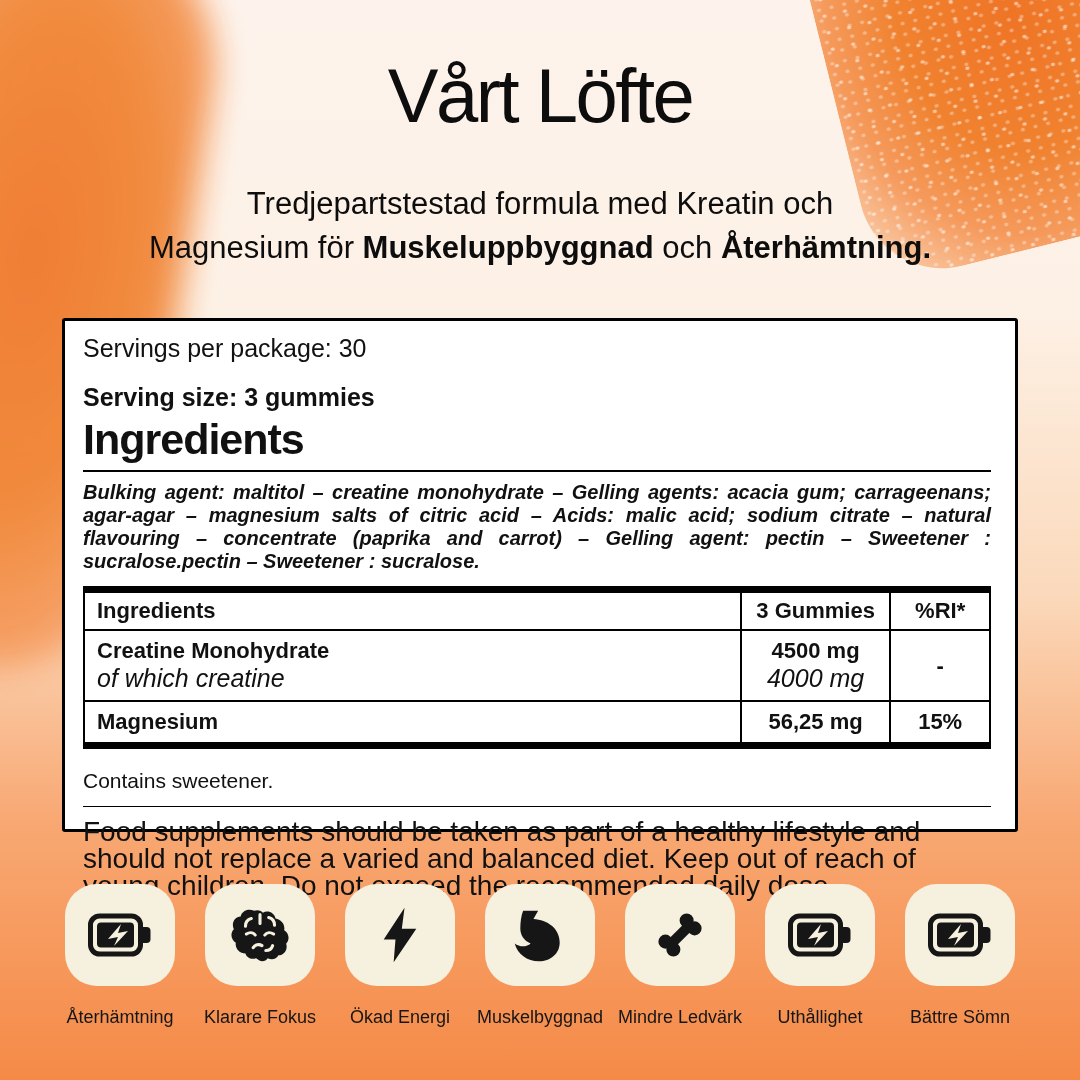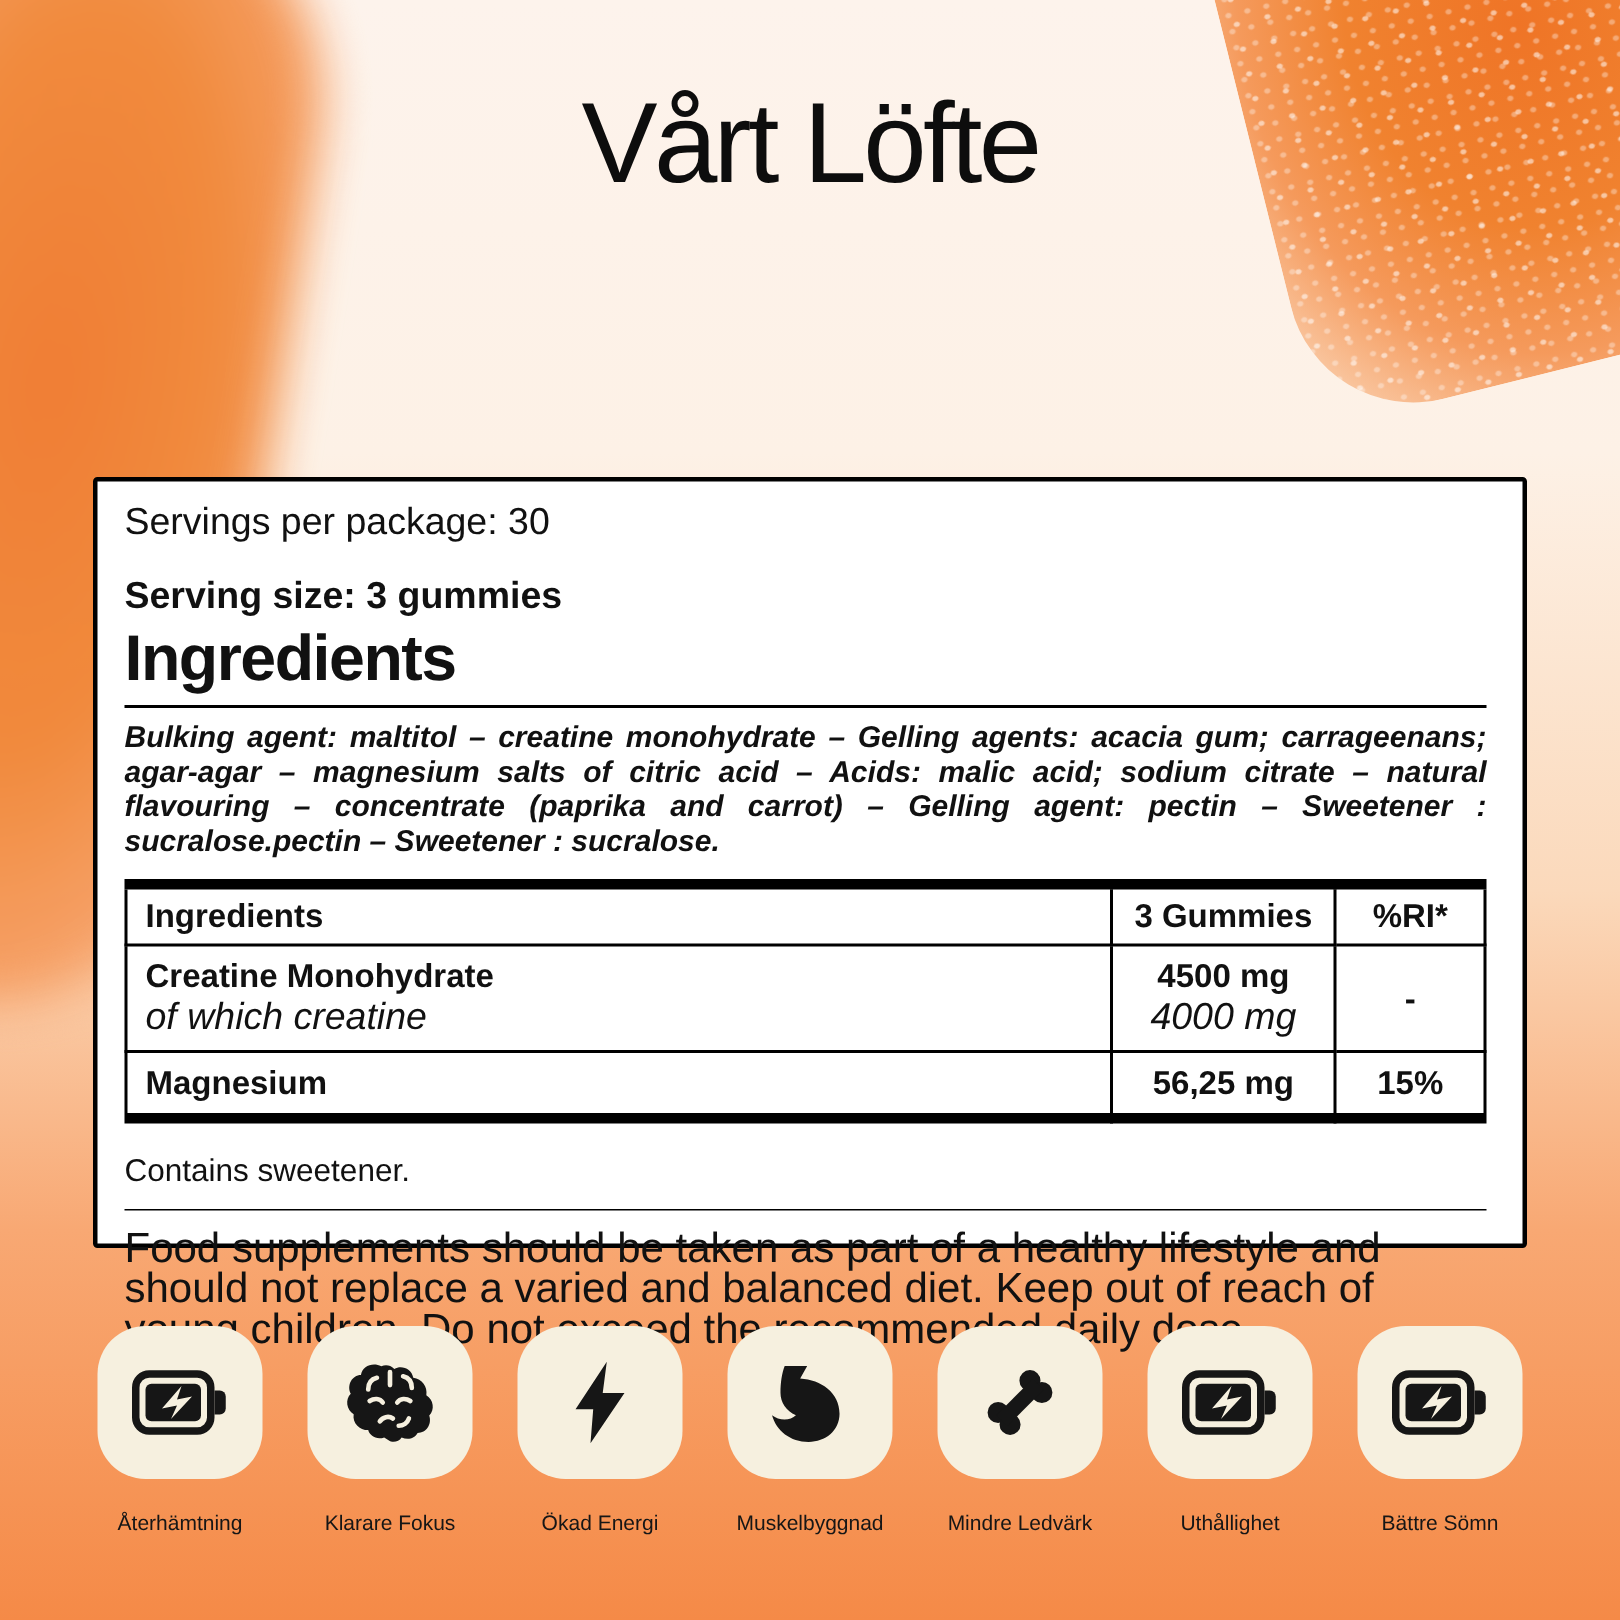--- a/index.html
+++ b/index.html
@@ -64,6 +64,10 @@
 
   <div class="title">Vårt Löfte</div>
 
+  <div class="subtitle">
+    <span>Tredjepartstestad formula med Kreatin och</span><br>
+    <span>Magnesium för </span><b>Muskeluppbyggnad</b><span> och </span><b>Återhämtning.</b>
+  </div>
 
   <div class="panel">
     <div class="srv1">Servings per package: 30</div>

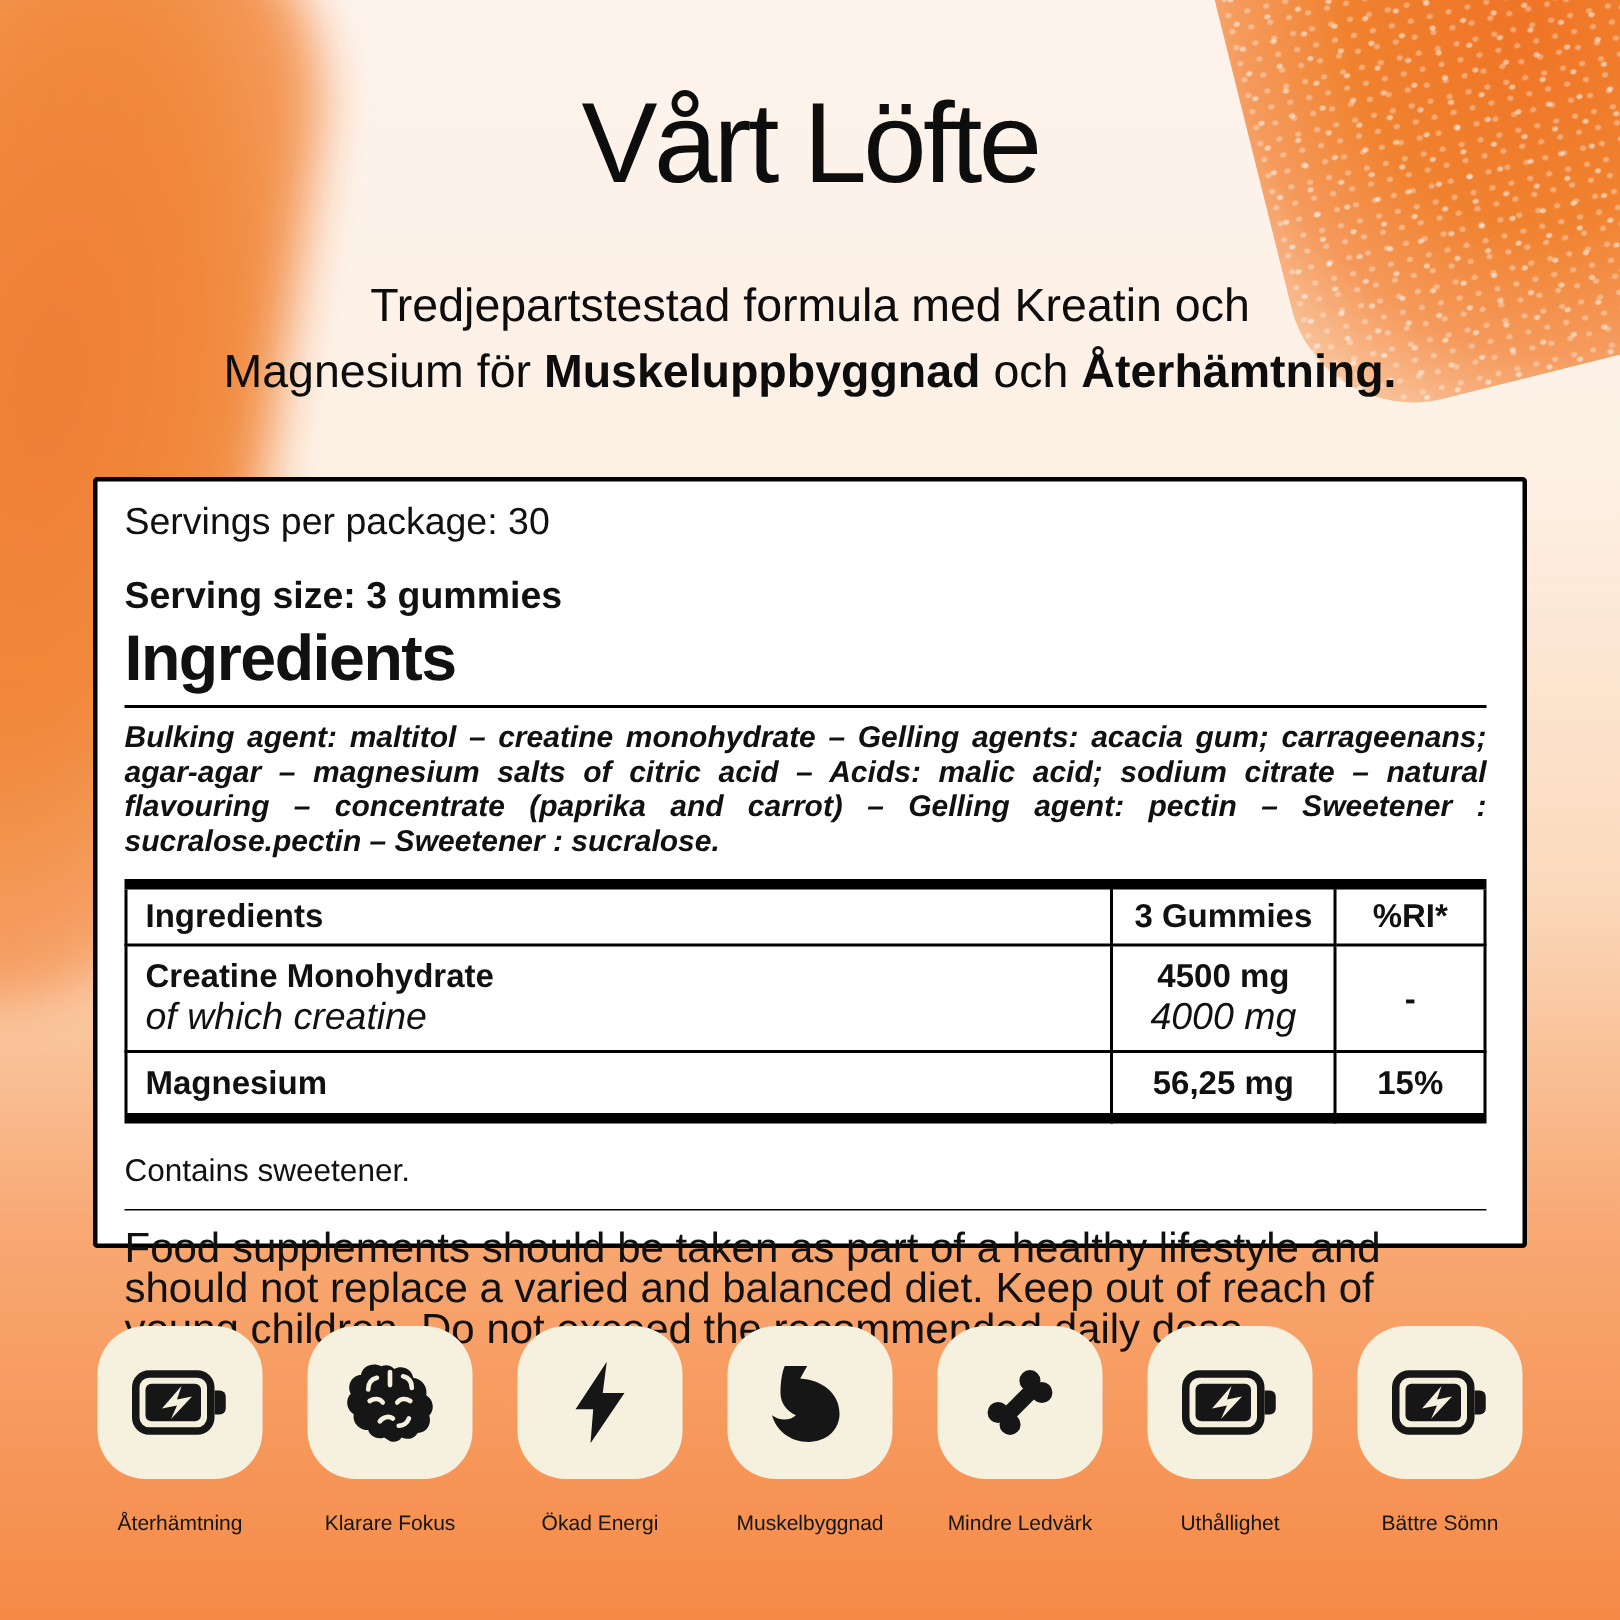--- a/index.html
+++ b/index.html
@@ -52,7 +52,7 @@
   .benefit{width:110px;display:flex;flex-direction:column;align-items:center;}
   .tile{width:110px;height:102px;background:#f6f0df;border-radius:32px;
     display:flex;align-items:center;justify-content:center;}
-  .blabel{margin-top:21px;font-size:14px;color:#161616;white-space:nowrap;text-align:center;}
+  .blabel{margin-top:21px;font-size:18px;color:#161616;white-space:nowrap;text-align:center;}
 </style>
 </head>
 <body>

